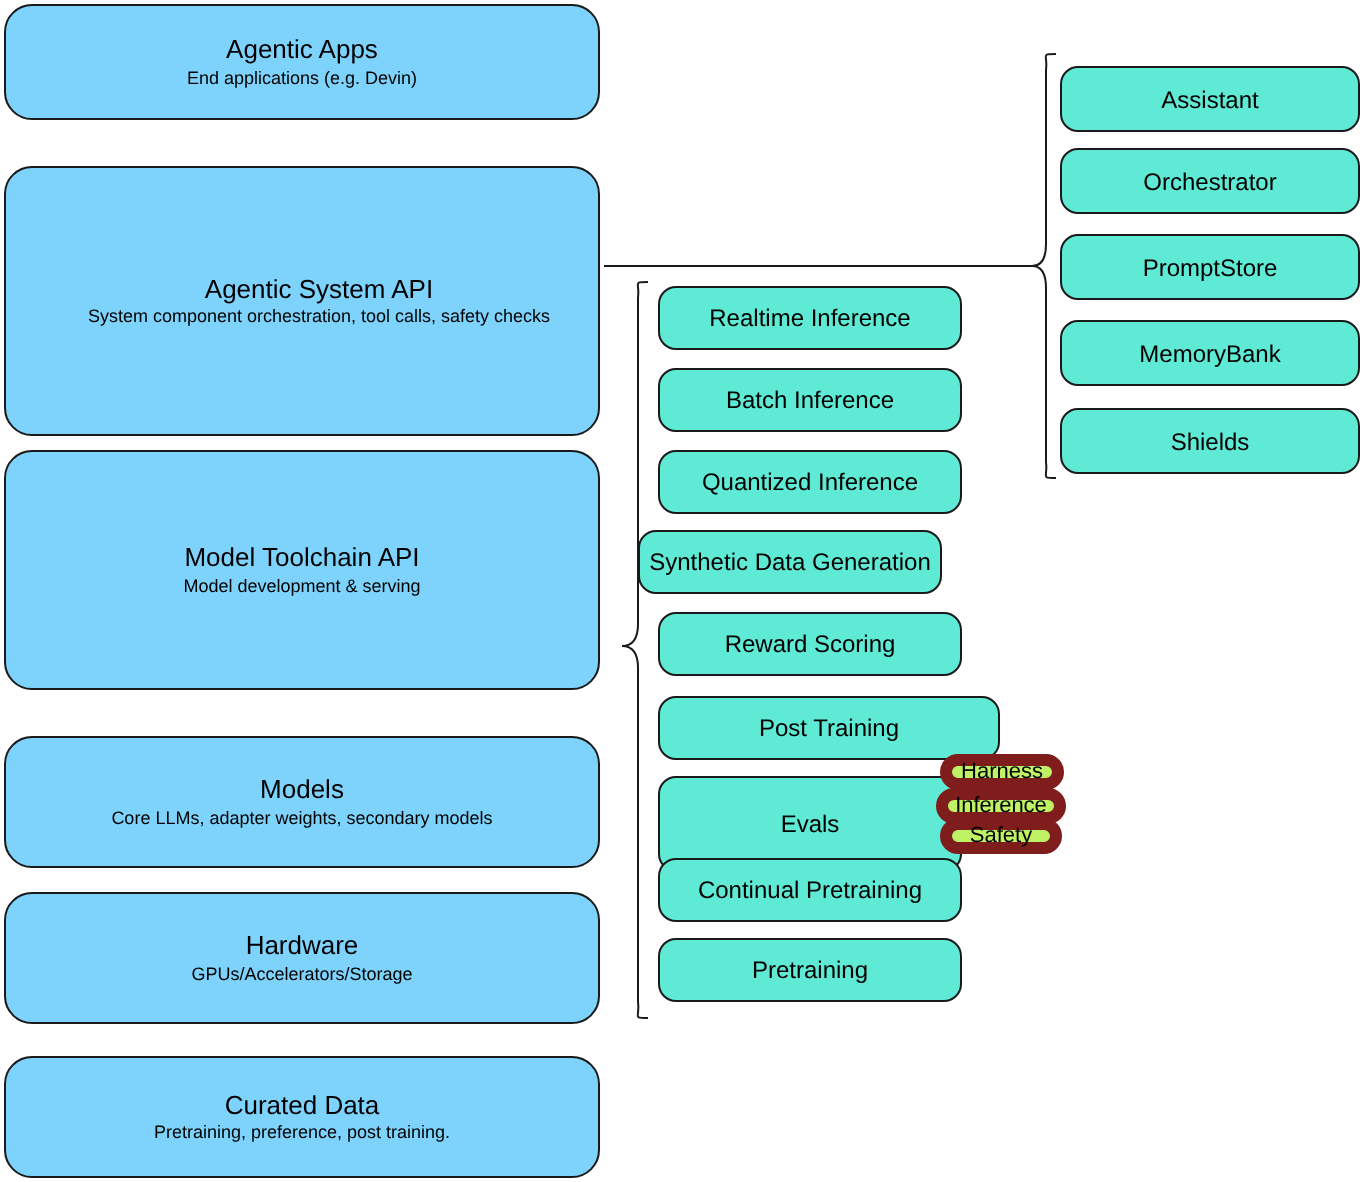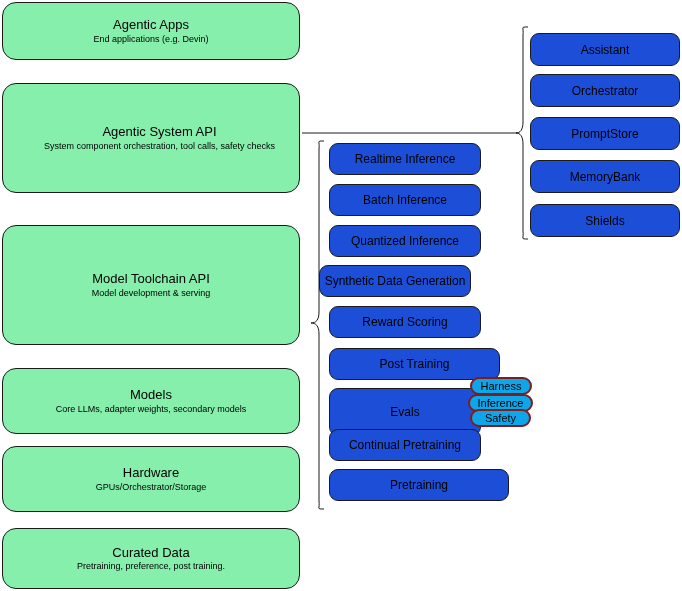--- a/index.html
+++ b/index.html
@@ -23,7 +23,7 @@
     position: absolute;
     box-sizing: border-box;
     border: 1px solid #1a1a1a;
-    background: #86efac;
+    background: #7dd3fc;
     border-radius: 14px;
     display: flex;
     flex-direction: column;

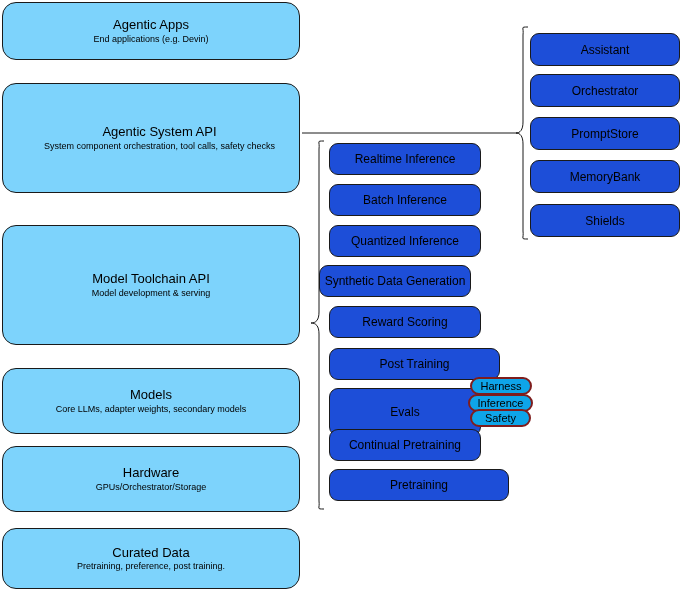--- a/index.html
+++ b/index.html
@@ -47,7 +47,7 @@
     position: absolute;
     box-sizing: border-box;
     border: 1px solid #1a1a1a;
-    background: #1d4ed8;
+    background: #5eead4;
     border-radius: 9px;
     display: flex;
     align-items: center;

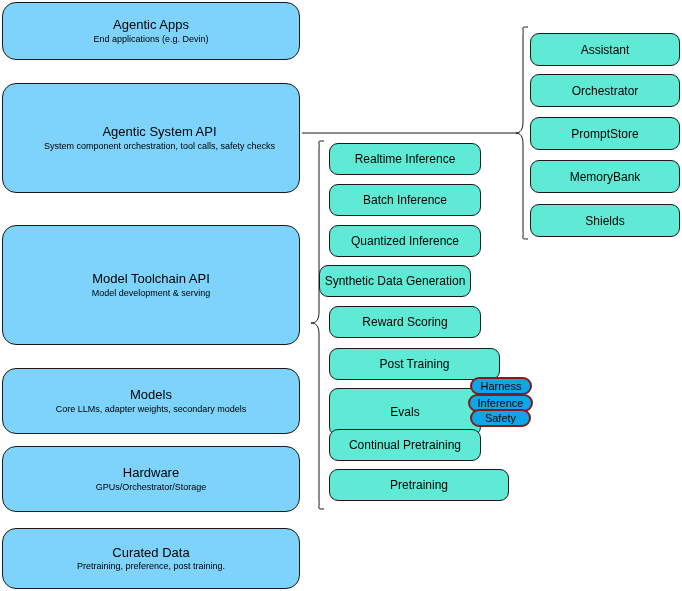--- a/index.html
+++ b/index.html
@@ -100,7 +100,7 @@
     <div class="layer-sub">End applications (e.g. Devin)</div>
   </div>
 
-  <div class="box" style="left:2px; top:83px; width:298px; height:110px;padding-left:17px;">
+  <div class="box" style="left:2px; top:83px; width:298px; height:135px;padding-left:17px;">
     <div class="layer-title">Agentic System API</div>
     <div class="layer-sub">System component orchestration, tool calls, safety checks</div>
   </div>

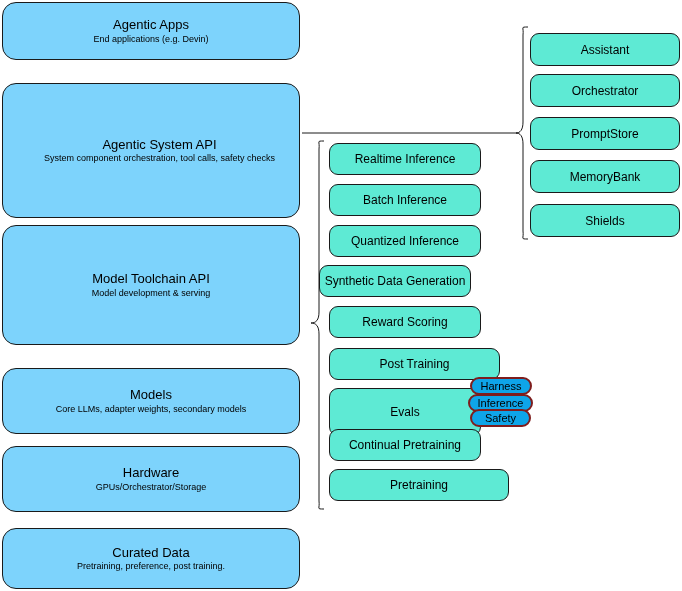--- a/index.html
+++ b/index.html
@@ -58,8 +58,8 @@
   .pill {
     position: absolute;
     box-sizing: border-box;
-    border: 2px solid #7f1d1d;
-    background: #0ea5e9;
+    border: 6px solid #7f1d1d;
+    background: #bef264;
     border-radius: 999px;
     display: flex;
     align-items: center;

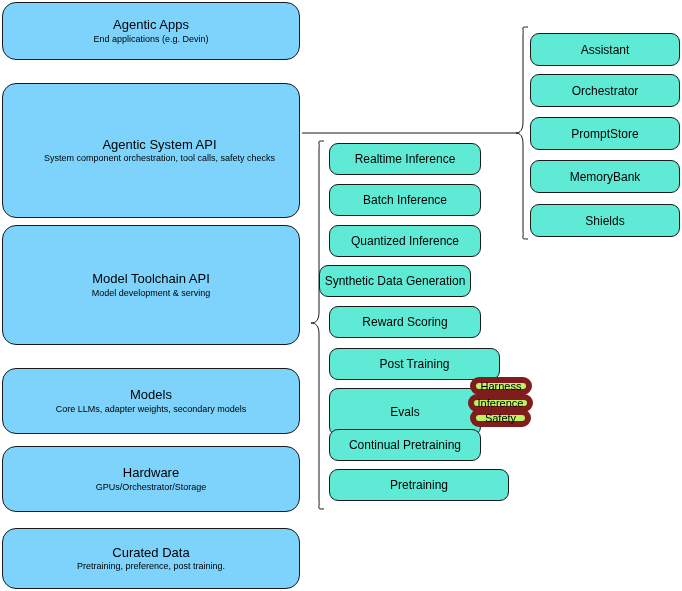--- a/index.html
+++ b/index.html
@@ -117,7 +117,7 @@
 
   <div class="box" style="left:2px; top:446px; width:298px; height:66px;">
     <div class="layer-title">Hardware</div>
-    <div class="layer-sub">GPUs/Orchestrator/Storage</div>
+    <div class="layer-sub">GPUs/Accelerators/Storage</div>
   </div>
 
   <div class="box" style="left:2px; top:528px; width:298px; height:61px;">

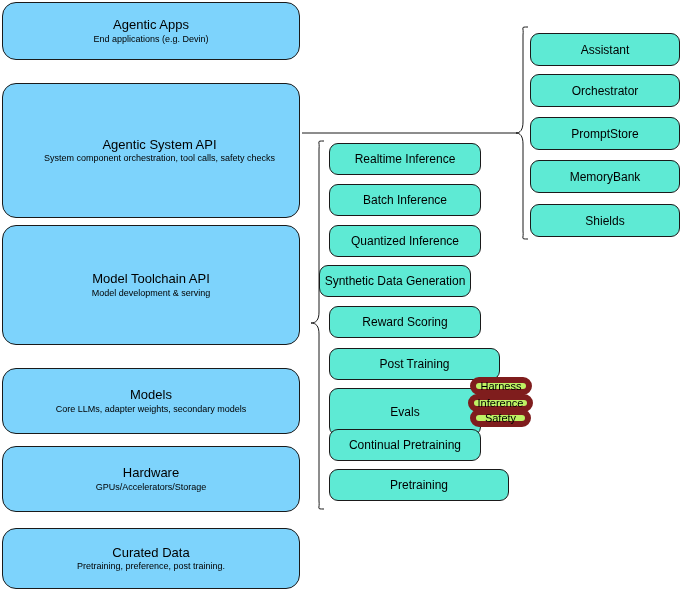--- a/index.html
+++ b/index.html
@@ -133,7 +133,7 @@
   <div class="cap-box" style="left:329px; top:348px; width:171px; height:32px;">Post Training</div>
   <div class="cap-box" style="left:329px; top:388px; width:152px; height:48px;">Evals</div>
   <div class="cap-box" style="left:329px; top:429px; width:152px; height:32px;">Continual Pretraining</div>
-  <div class="cap-box" style="left:329px; top:469px; width:180px; height:32px;">Pretraining</div>
+  <div class="cap-box" style="left:329px; top:469px; width:152px; height:32px;">Pretraining</div>
 
   <div class="pill" style="left:470px; top:377px; width:62px; height:18px;">Harness</div>
   <div class="pill" style="left:468px; top:394px; width:65px; height:18px;">Inference</div>

